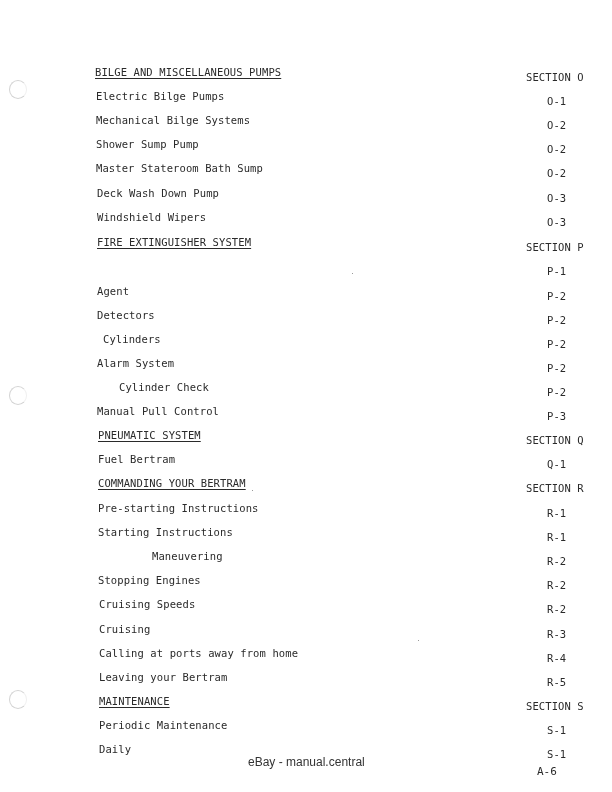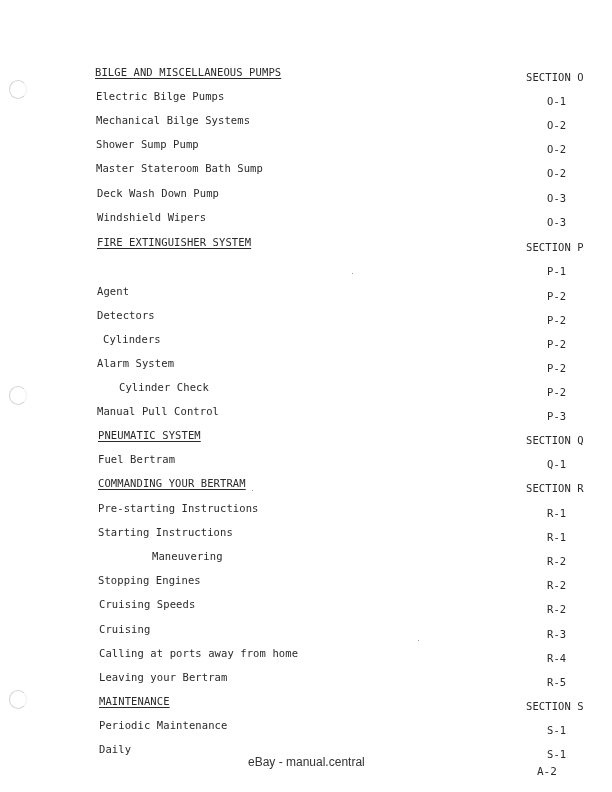--- a/index.html
+++ b/index.html
@@ -224,7 +224,7 @@
     </div>
 
   <div class="watermark">eBay - manual.central</div>
-  <div class="page-number">A-2</div>
+  <div class="page-number">A-6</div>
 </div>
 
 </body></html>

